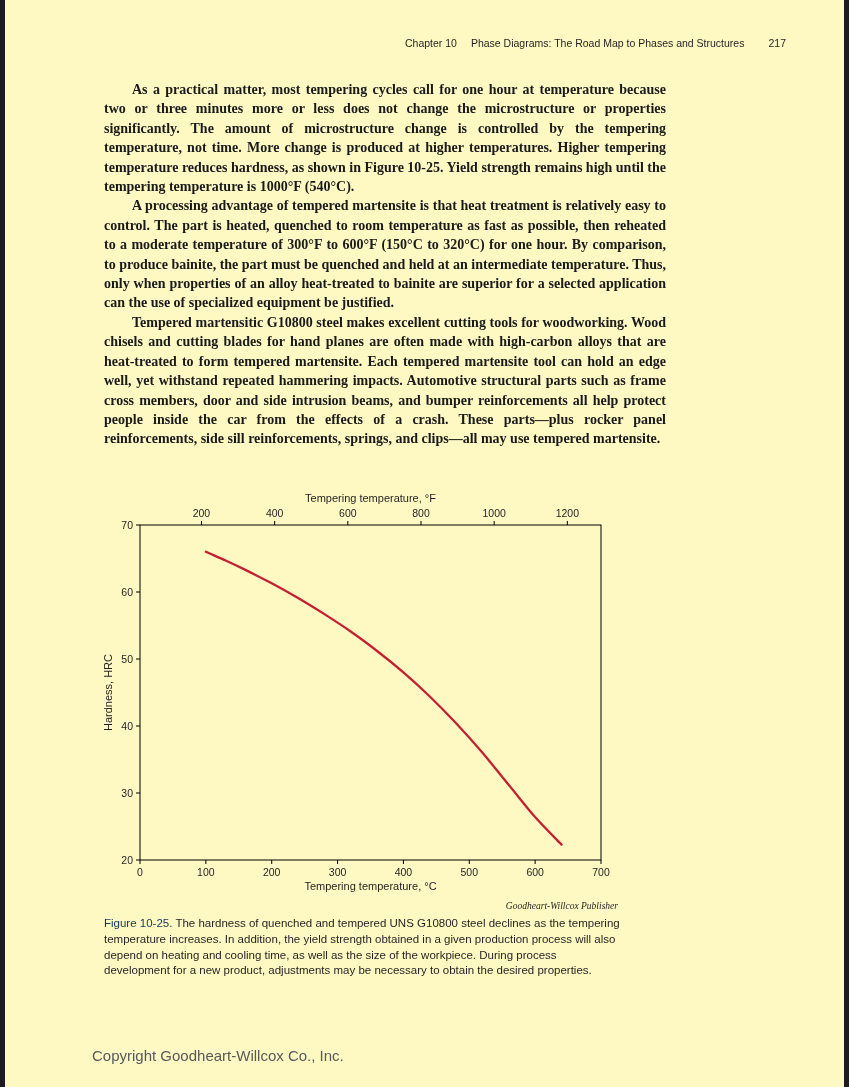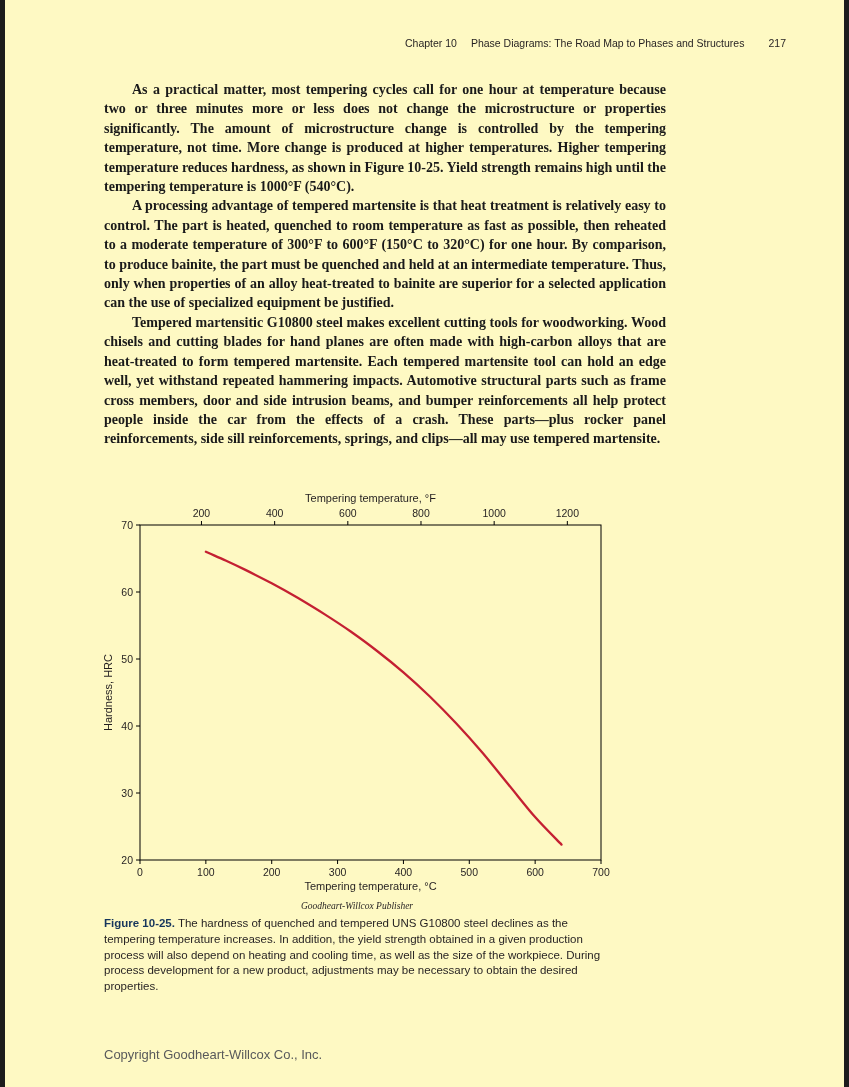--- a/index.html
+++ b/index.html
@@ -42,7 +42,7 @@
   .chart-figure text.tick{font-size:10.5px;}
   .chart-figure text.axis-label{font-size:11px;}
   .attribution{
-    text-align:center;
+    text-align:right;
     padding-right:8px;
     margin-top:1px;
     font-family:"Liberation Serif", serif;

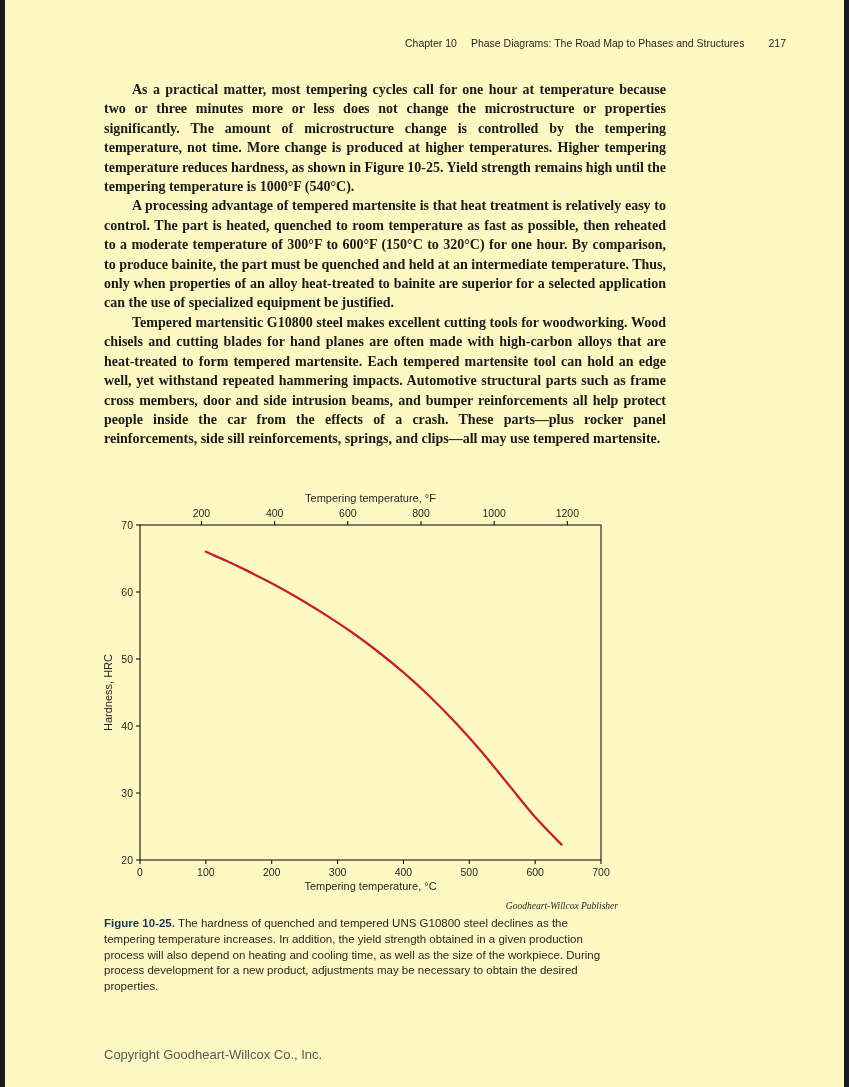--- a/index.html
+++ b/index.html
@@ -55,7 +55,7 @@
     font-family:"Liberation Sans", sans-serif;
     font-size:11.5px;line-height:15.8px;color:#231f20;
   }
-  .caption .cap-label{font-weight:bold;}
+  .caption .cap-label{font-weight:normal;}
 
   .copyright{
     position:absolute;left:104px;top:1047px;

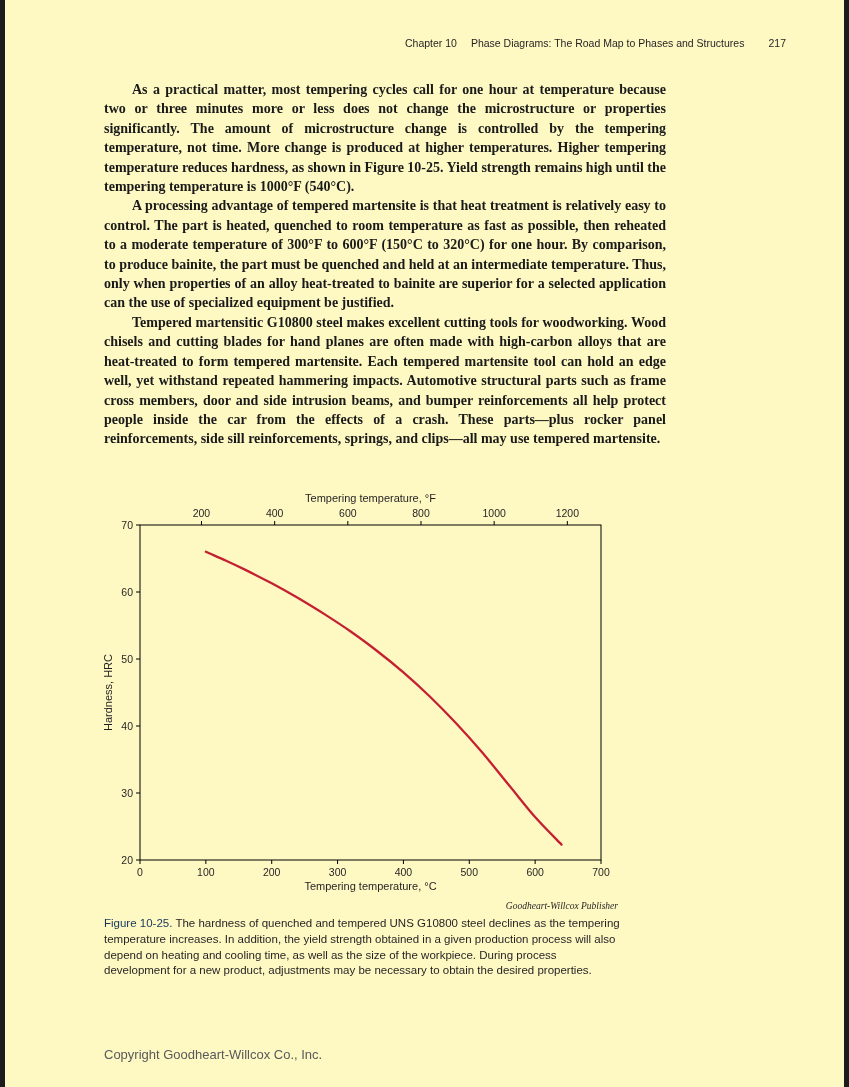--- a/index.html
+++ b/index.html
@@ -58,9 +58,9 @@
   .caption .cap-label{font-weight:normal;}
 
   .copyright{
-    position:absolute;left:104px;top:1047px;
+    position:absolute;left:92px;top:1047px;
     font-family:"Liberation Sans", sans-serif;
-    font-size:13px;color:#58595b;
+    font-size:15px;color:#58595b;
   }
 </style>
 </head>

